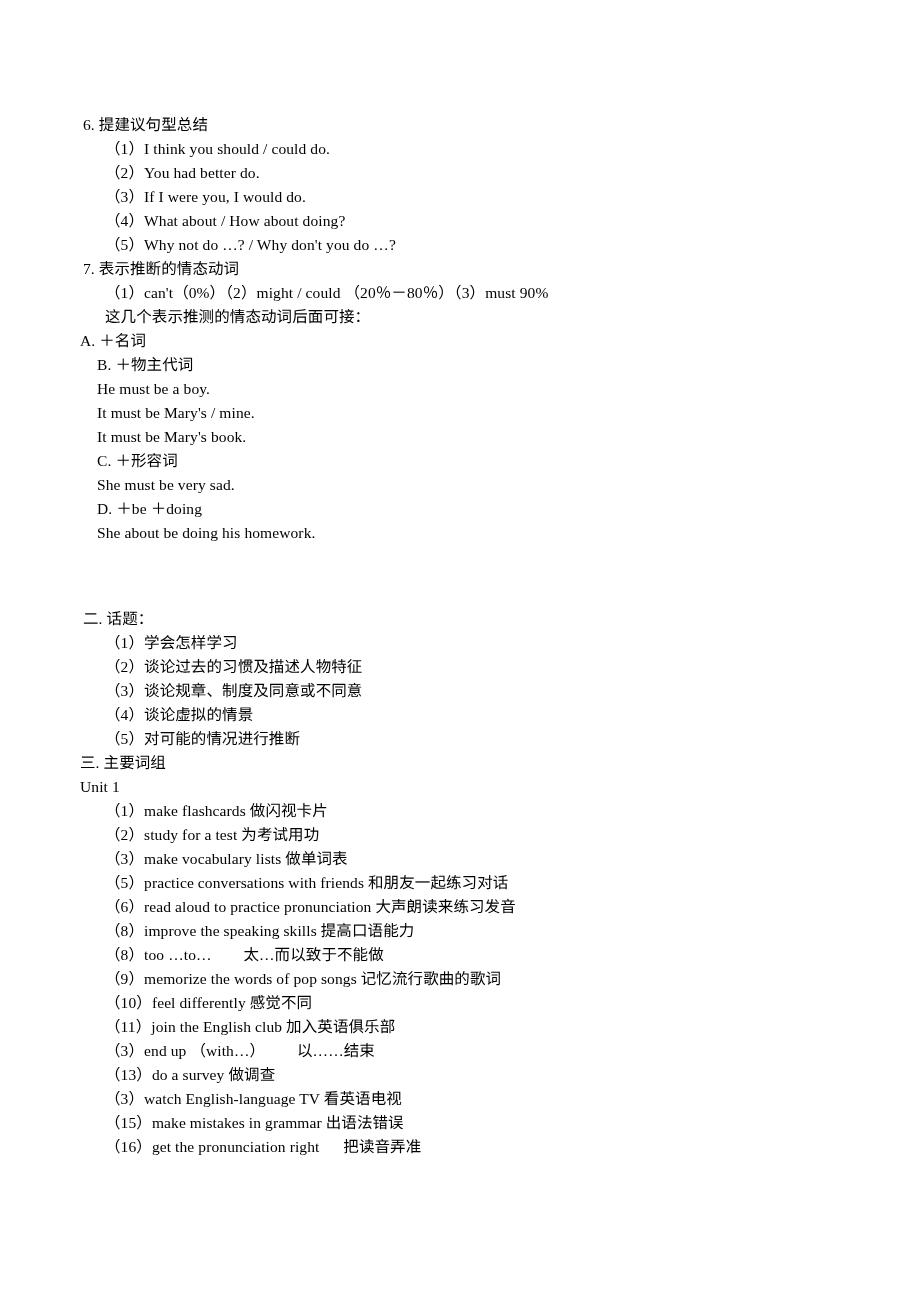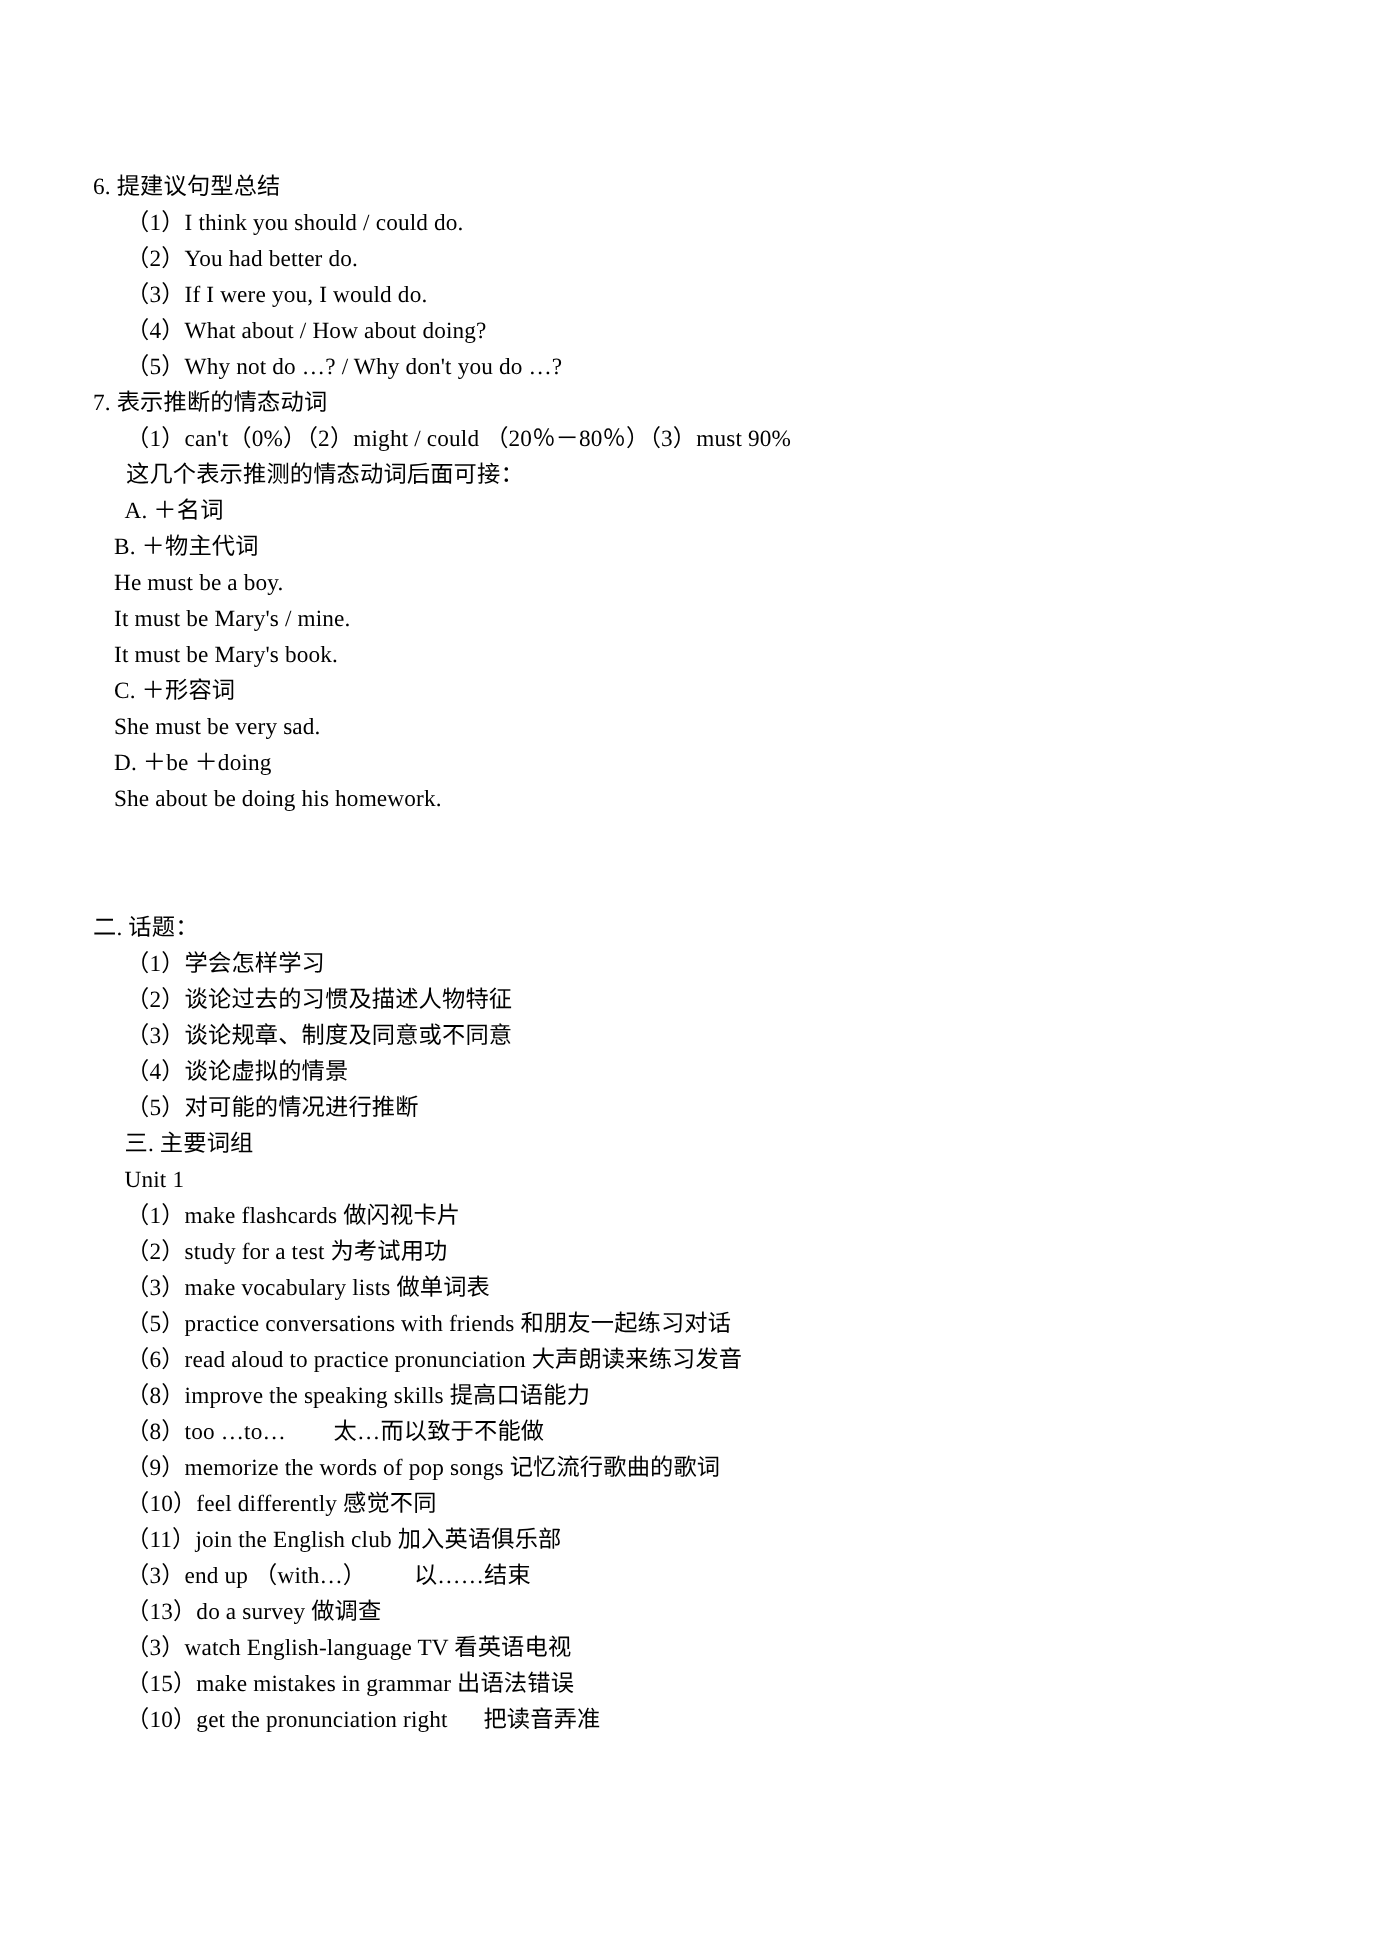--- a/index.html
+++ b/index.html
@@ -21,7 +21,7 @@
     width: 920px;
     height: 1016px;
     box-sizing: border-box;
-    padding: 113px 60px 0 59px;
+    padding: 113px 60px 0 80px;
   }
   .doc {
     font-size: 15.5px;

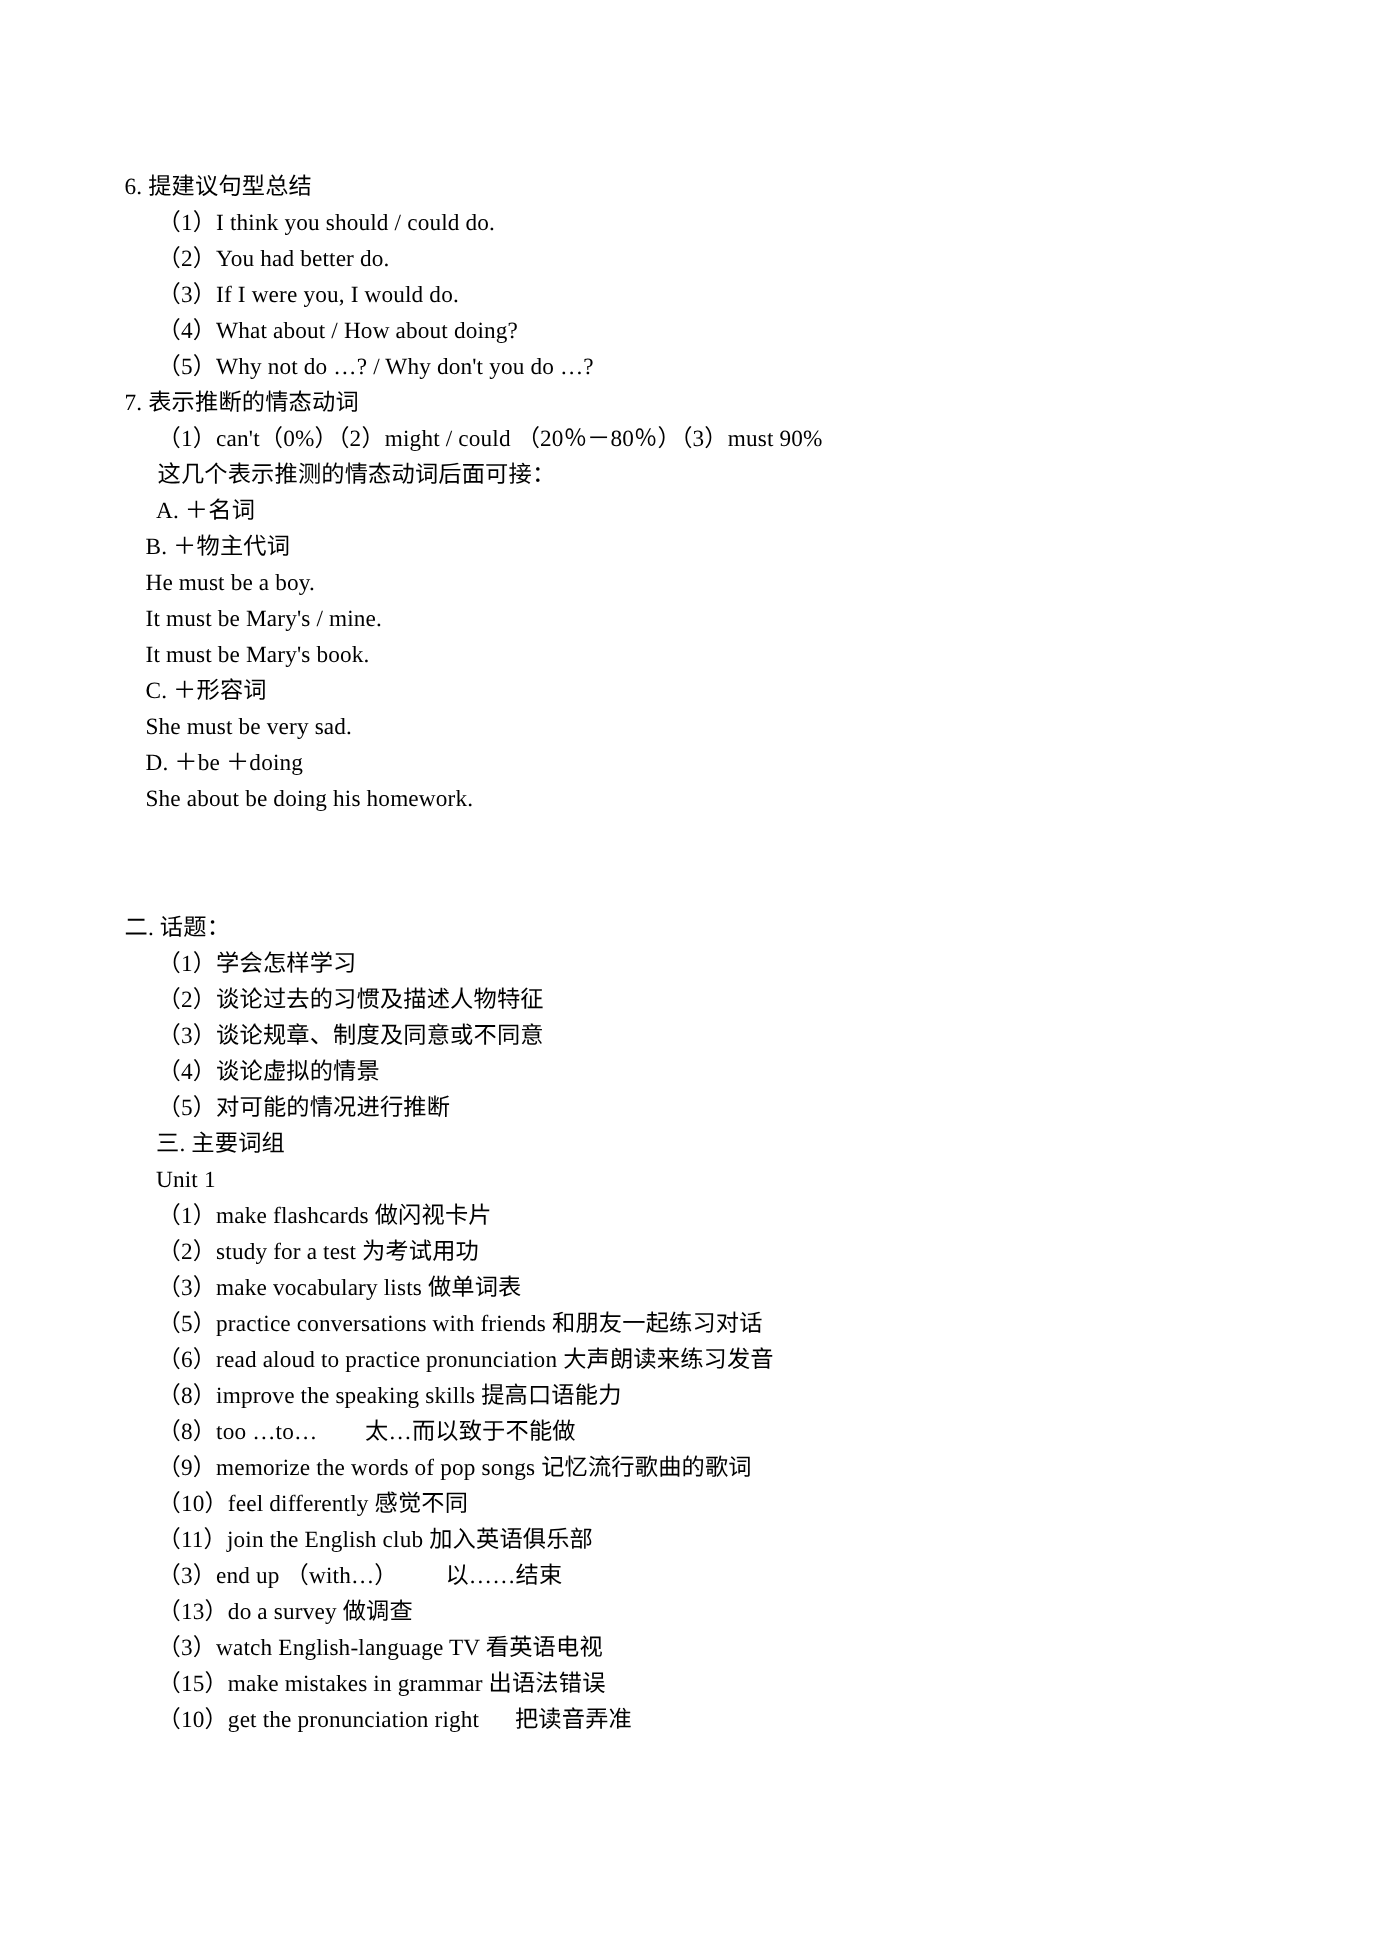--- a/index.html
+++ b/index.html
@@ -37,7 +37,7 @@
     font-size: 15.5px;
     letter-spacing: 0.1px;
   }
-  .ind-0  { padding-left: 0px; margin-left: 24px; }     
+  .ind-0  { padding-left: 0px; }     
   .ind-1  { padding-left: 3px; }     
   .ind-2  { padding-left: 17px; }    
   .ind-3  { padding-left: 25px; }    

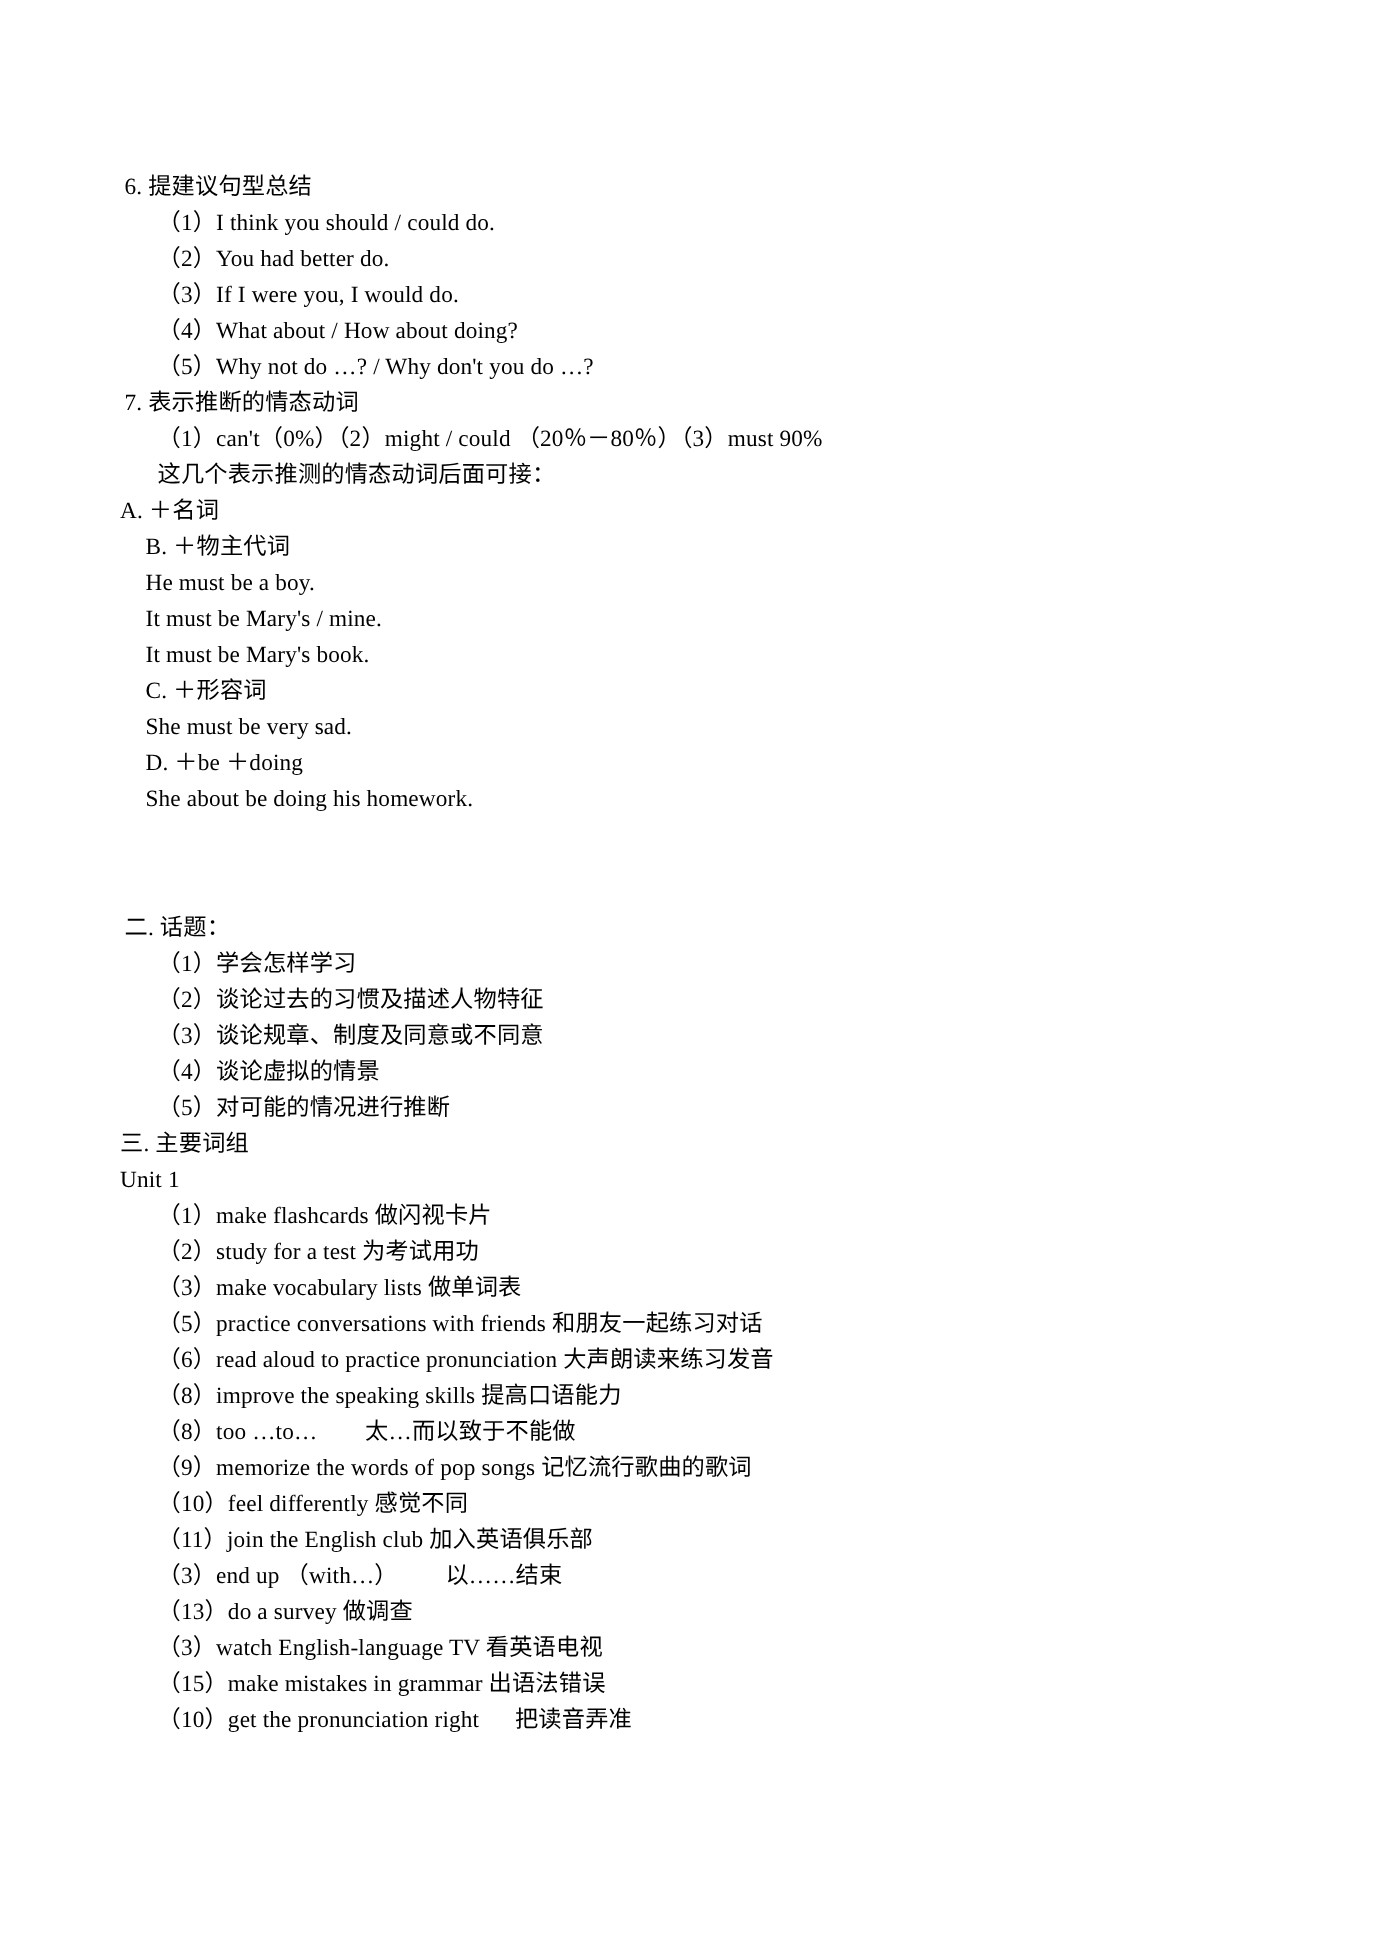--- a/index.html
+++ b/index.html
@@ -101,7 +101,7 @@
     <div class="line ind-4">（13）do a survey 做调查</div>
     <div class="line ind-4">（3）watch English-language TV 看英语电视</div>
     <div class="line ind-4">（15）make mistakes in grammar 出语法错误</div>
-    <div class="line ind-4">（10）get the pronunciation right      把读音弄准</div>
+    <div class="line ind-4">（16）get the pronunciation right      把读音弄准</div>
 
   </div>
 </div>

